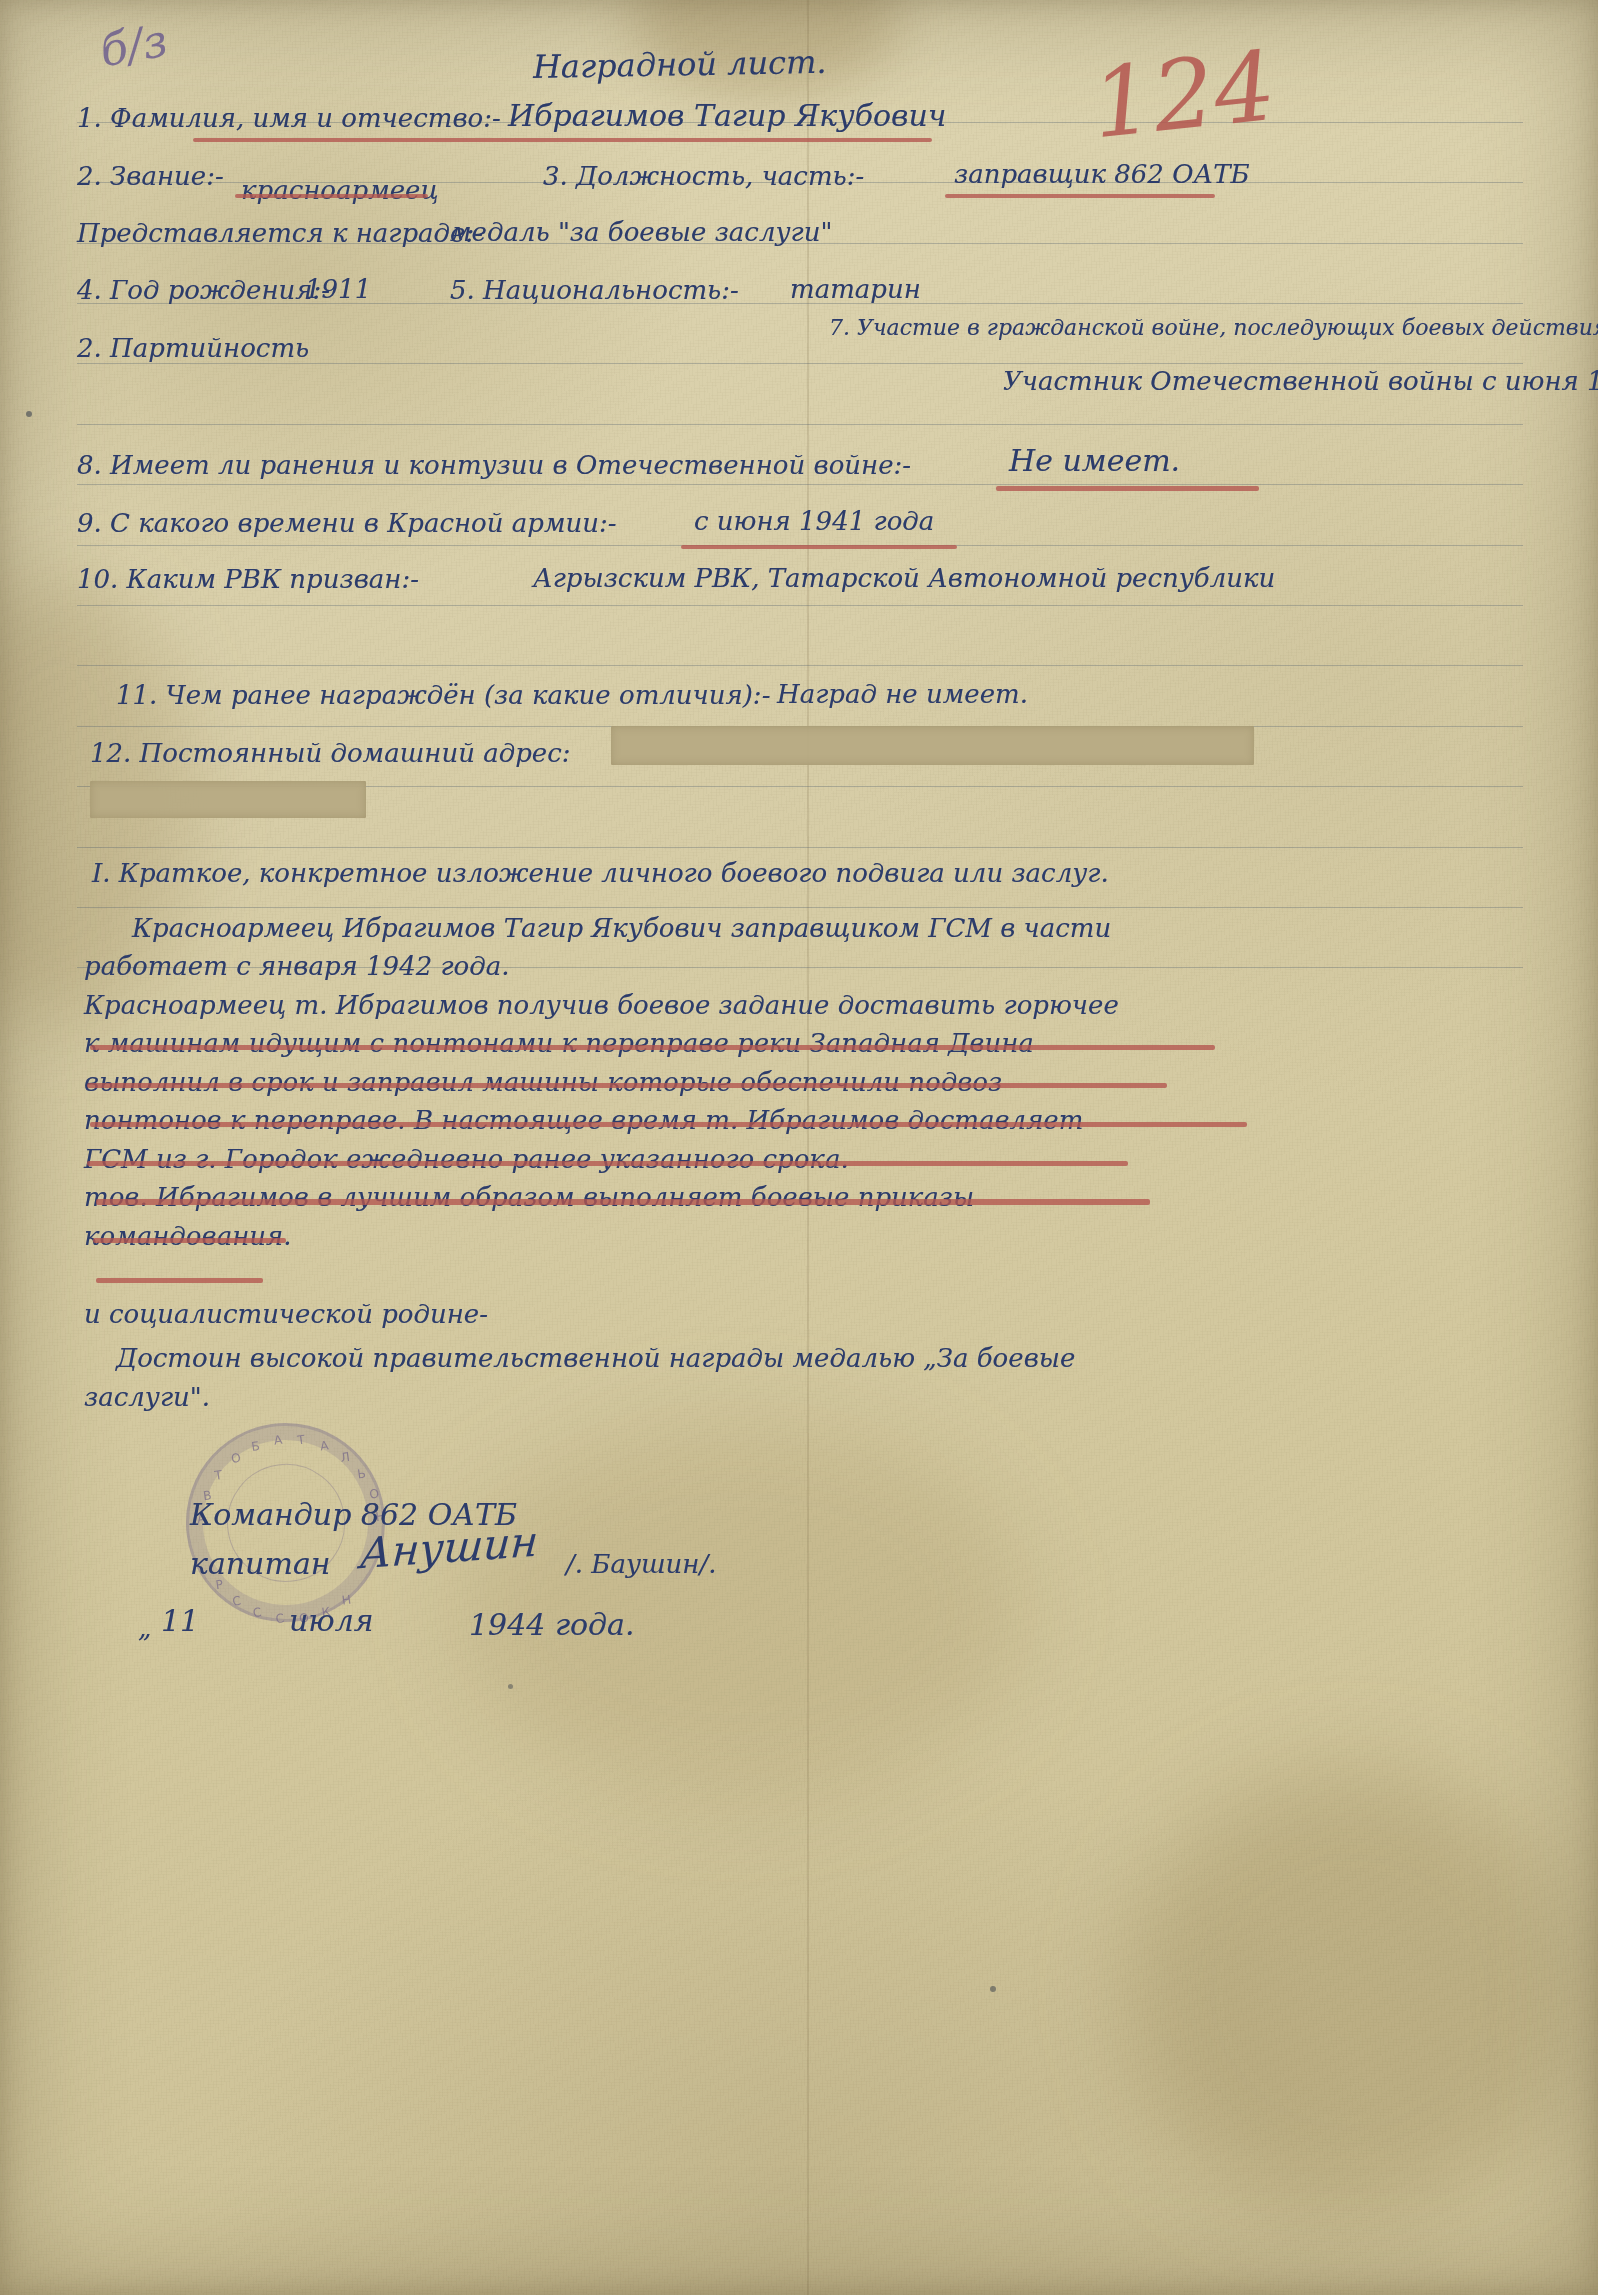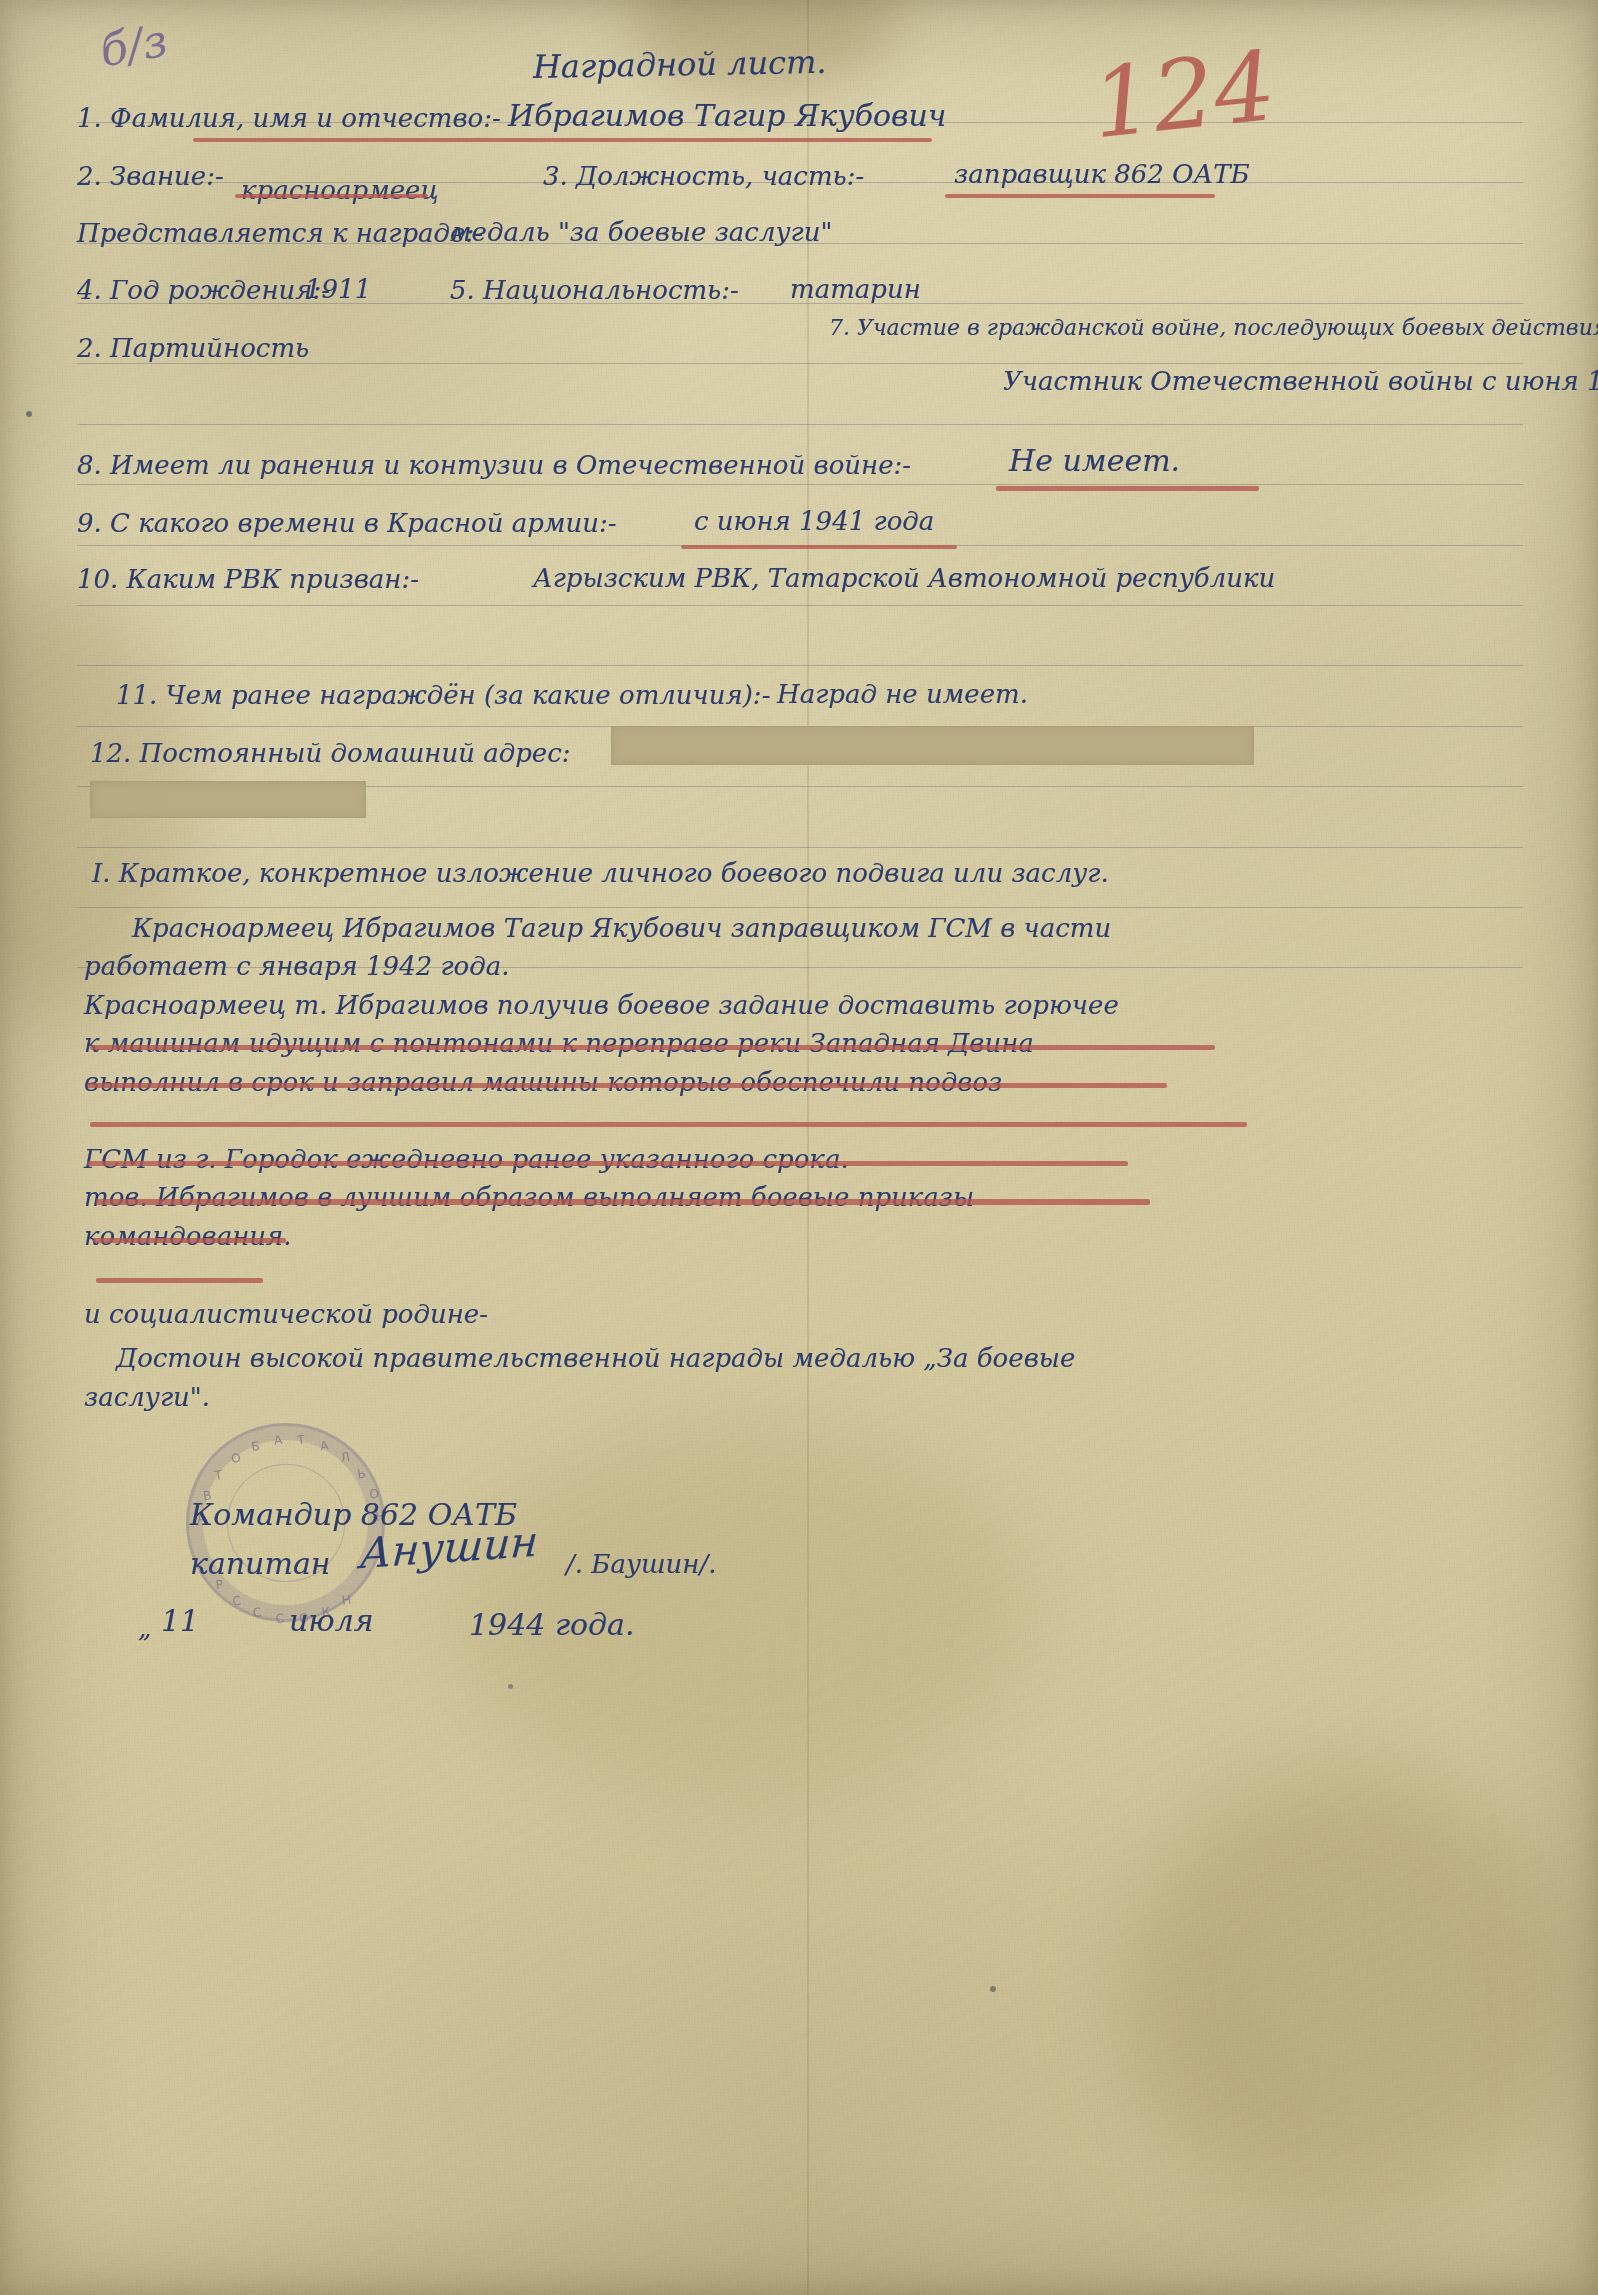--- a/index.html
+++ b/index.html
@@ -245,6 +245,7 @@
   <div class="hand md" style="left:84px;top:990px;">Красноармеец т. Ибрагимов получив боевое задание доставить горючее</div>
   <div class="hand md" style="left:84px;top:1028px;">к машинам идущим с понтонами к переправе реки Западная Двина</div>
   <div class="hand md" style="left:84px;top:1067px;">выполнил в срок и заправил машины которые обеспечили подвоз</div>
+  <div class="hand md" style="left:84px;top:1105px;">понтонов к переправе. В настоящее время т. Ибрагимов доставляет</div>
   <div class="hand md" style="left:84px;top:1144px;">ГСМ из г. Городок ежедневно ранее указанного срока.</div>
   <div class="hand md" style="left:84px;top:1182px;text-align:center;">тов. Ибрагимов в лучшим образом выполняет боевые приказы</div>
   <div class="hand md" style="left:84px;top:1221px;">командования.</div>

